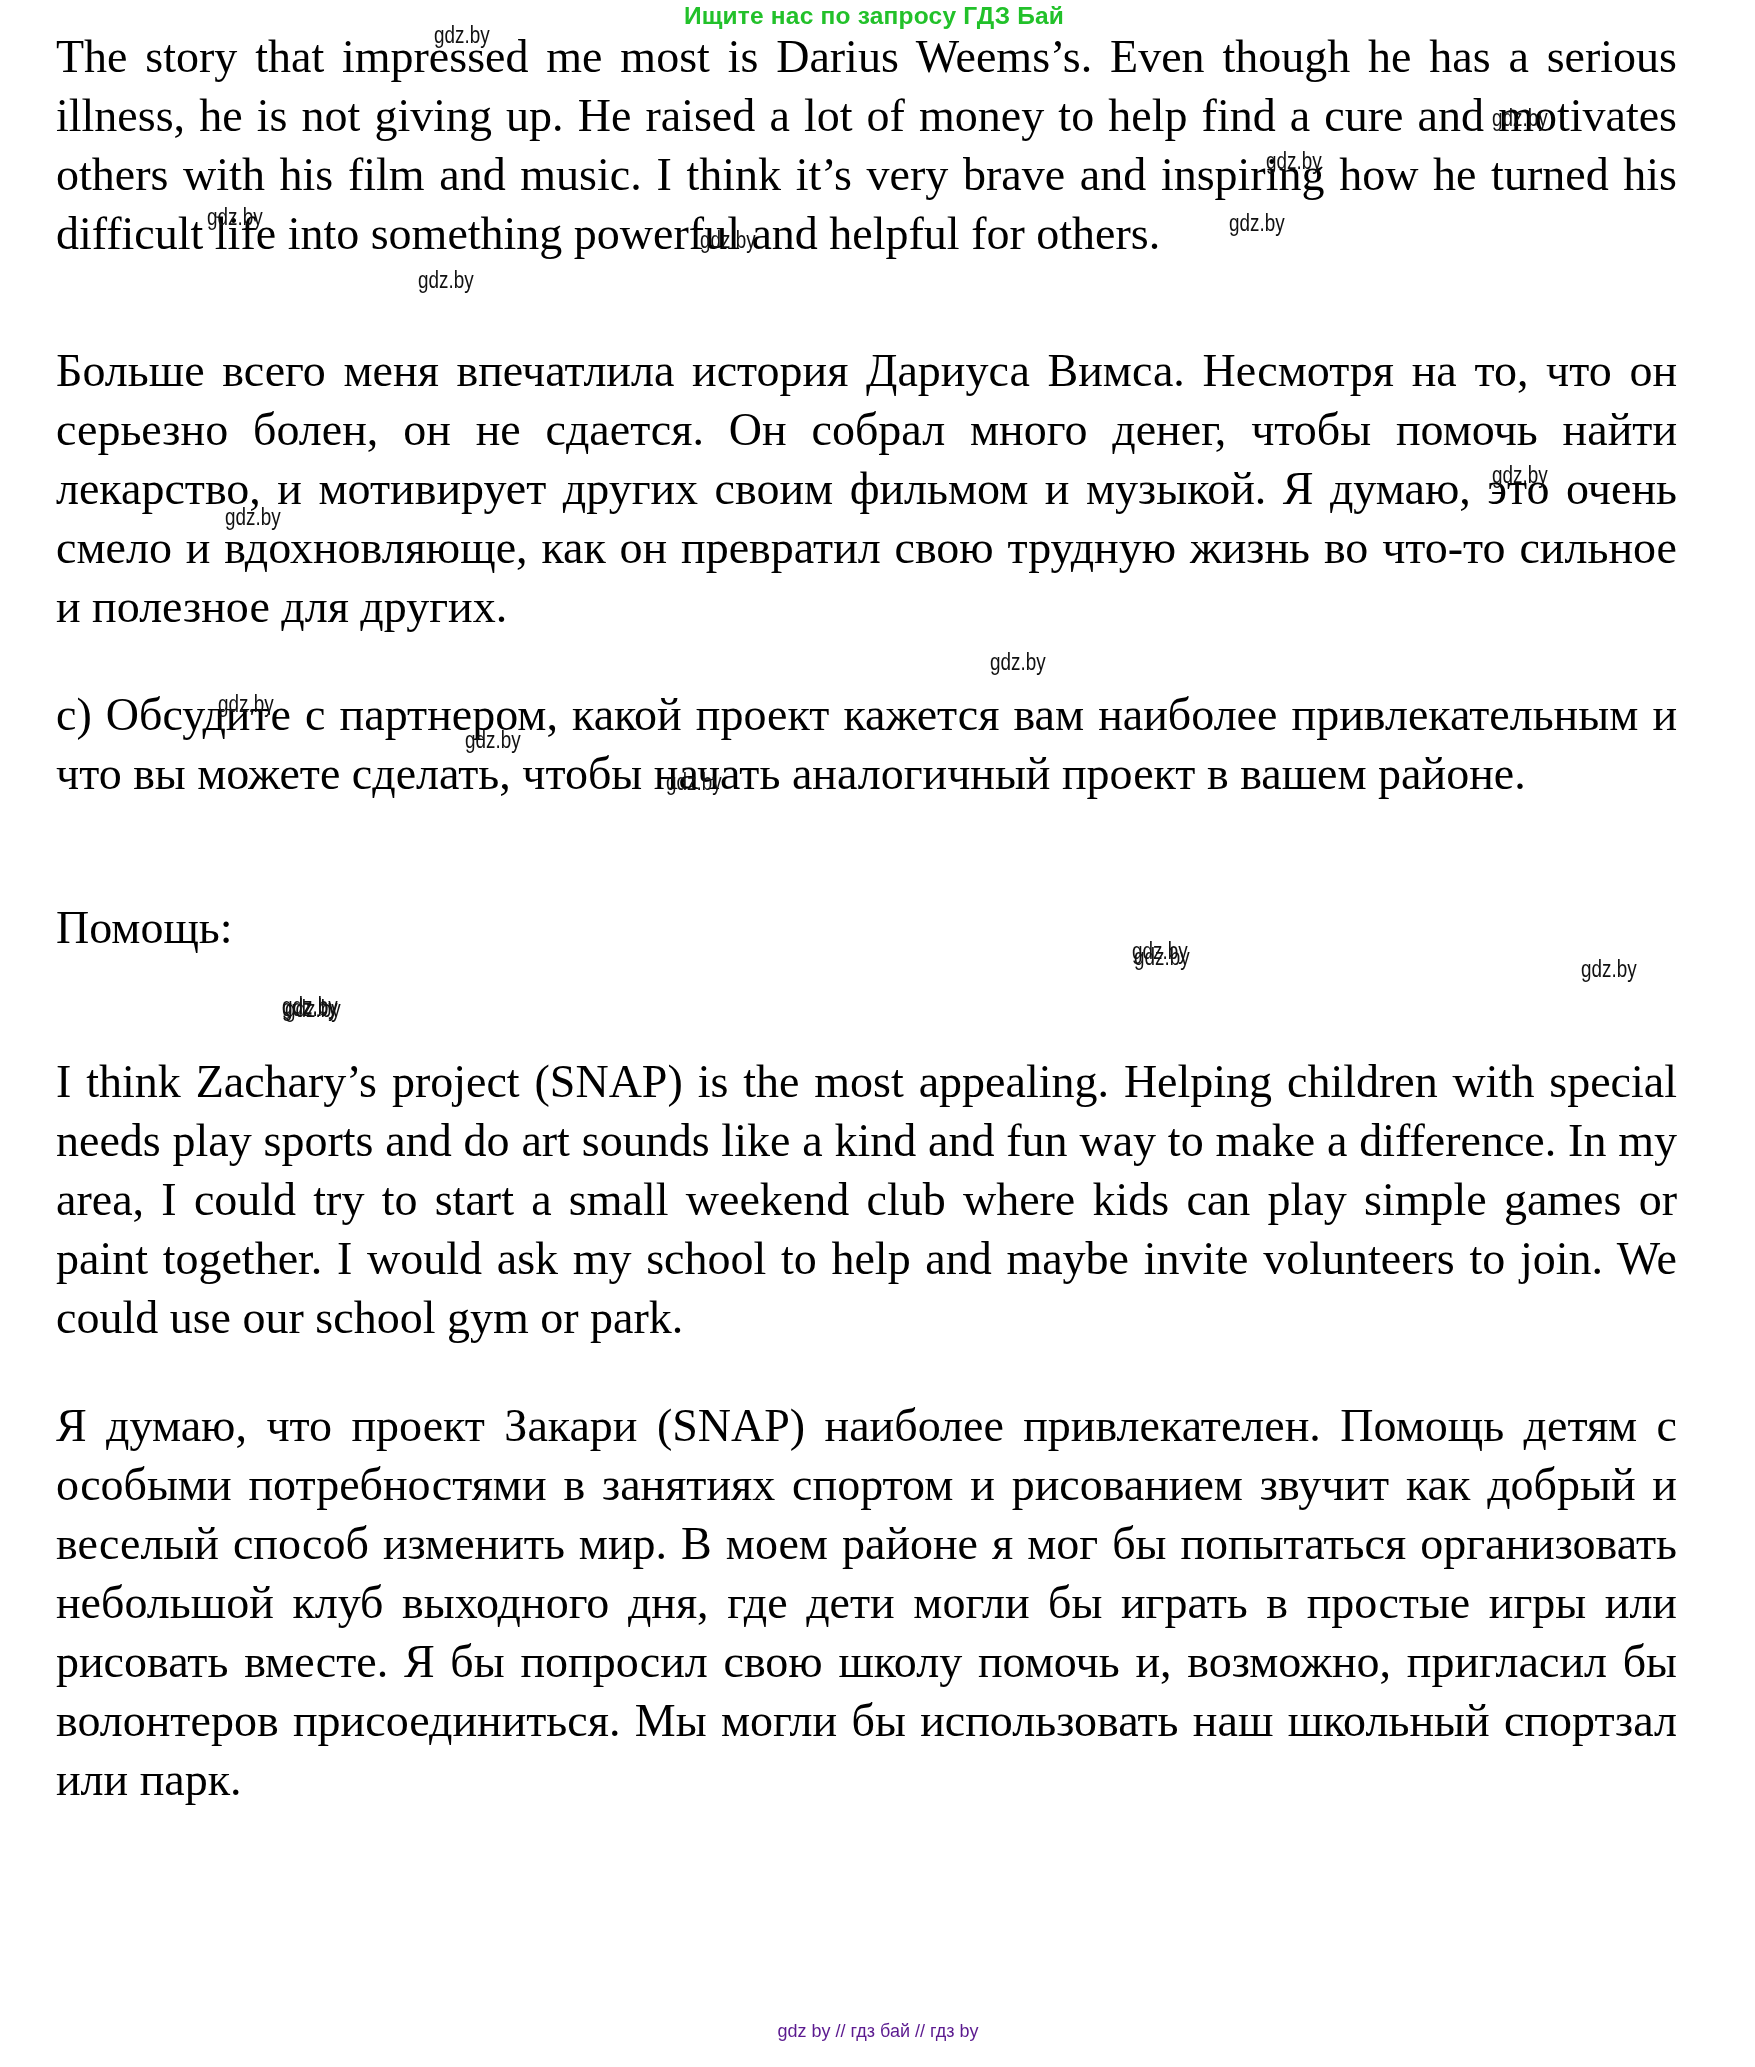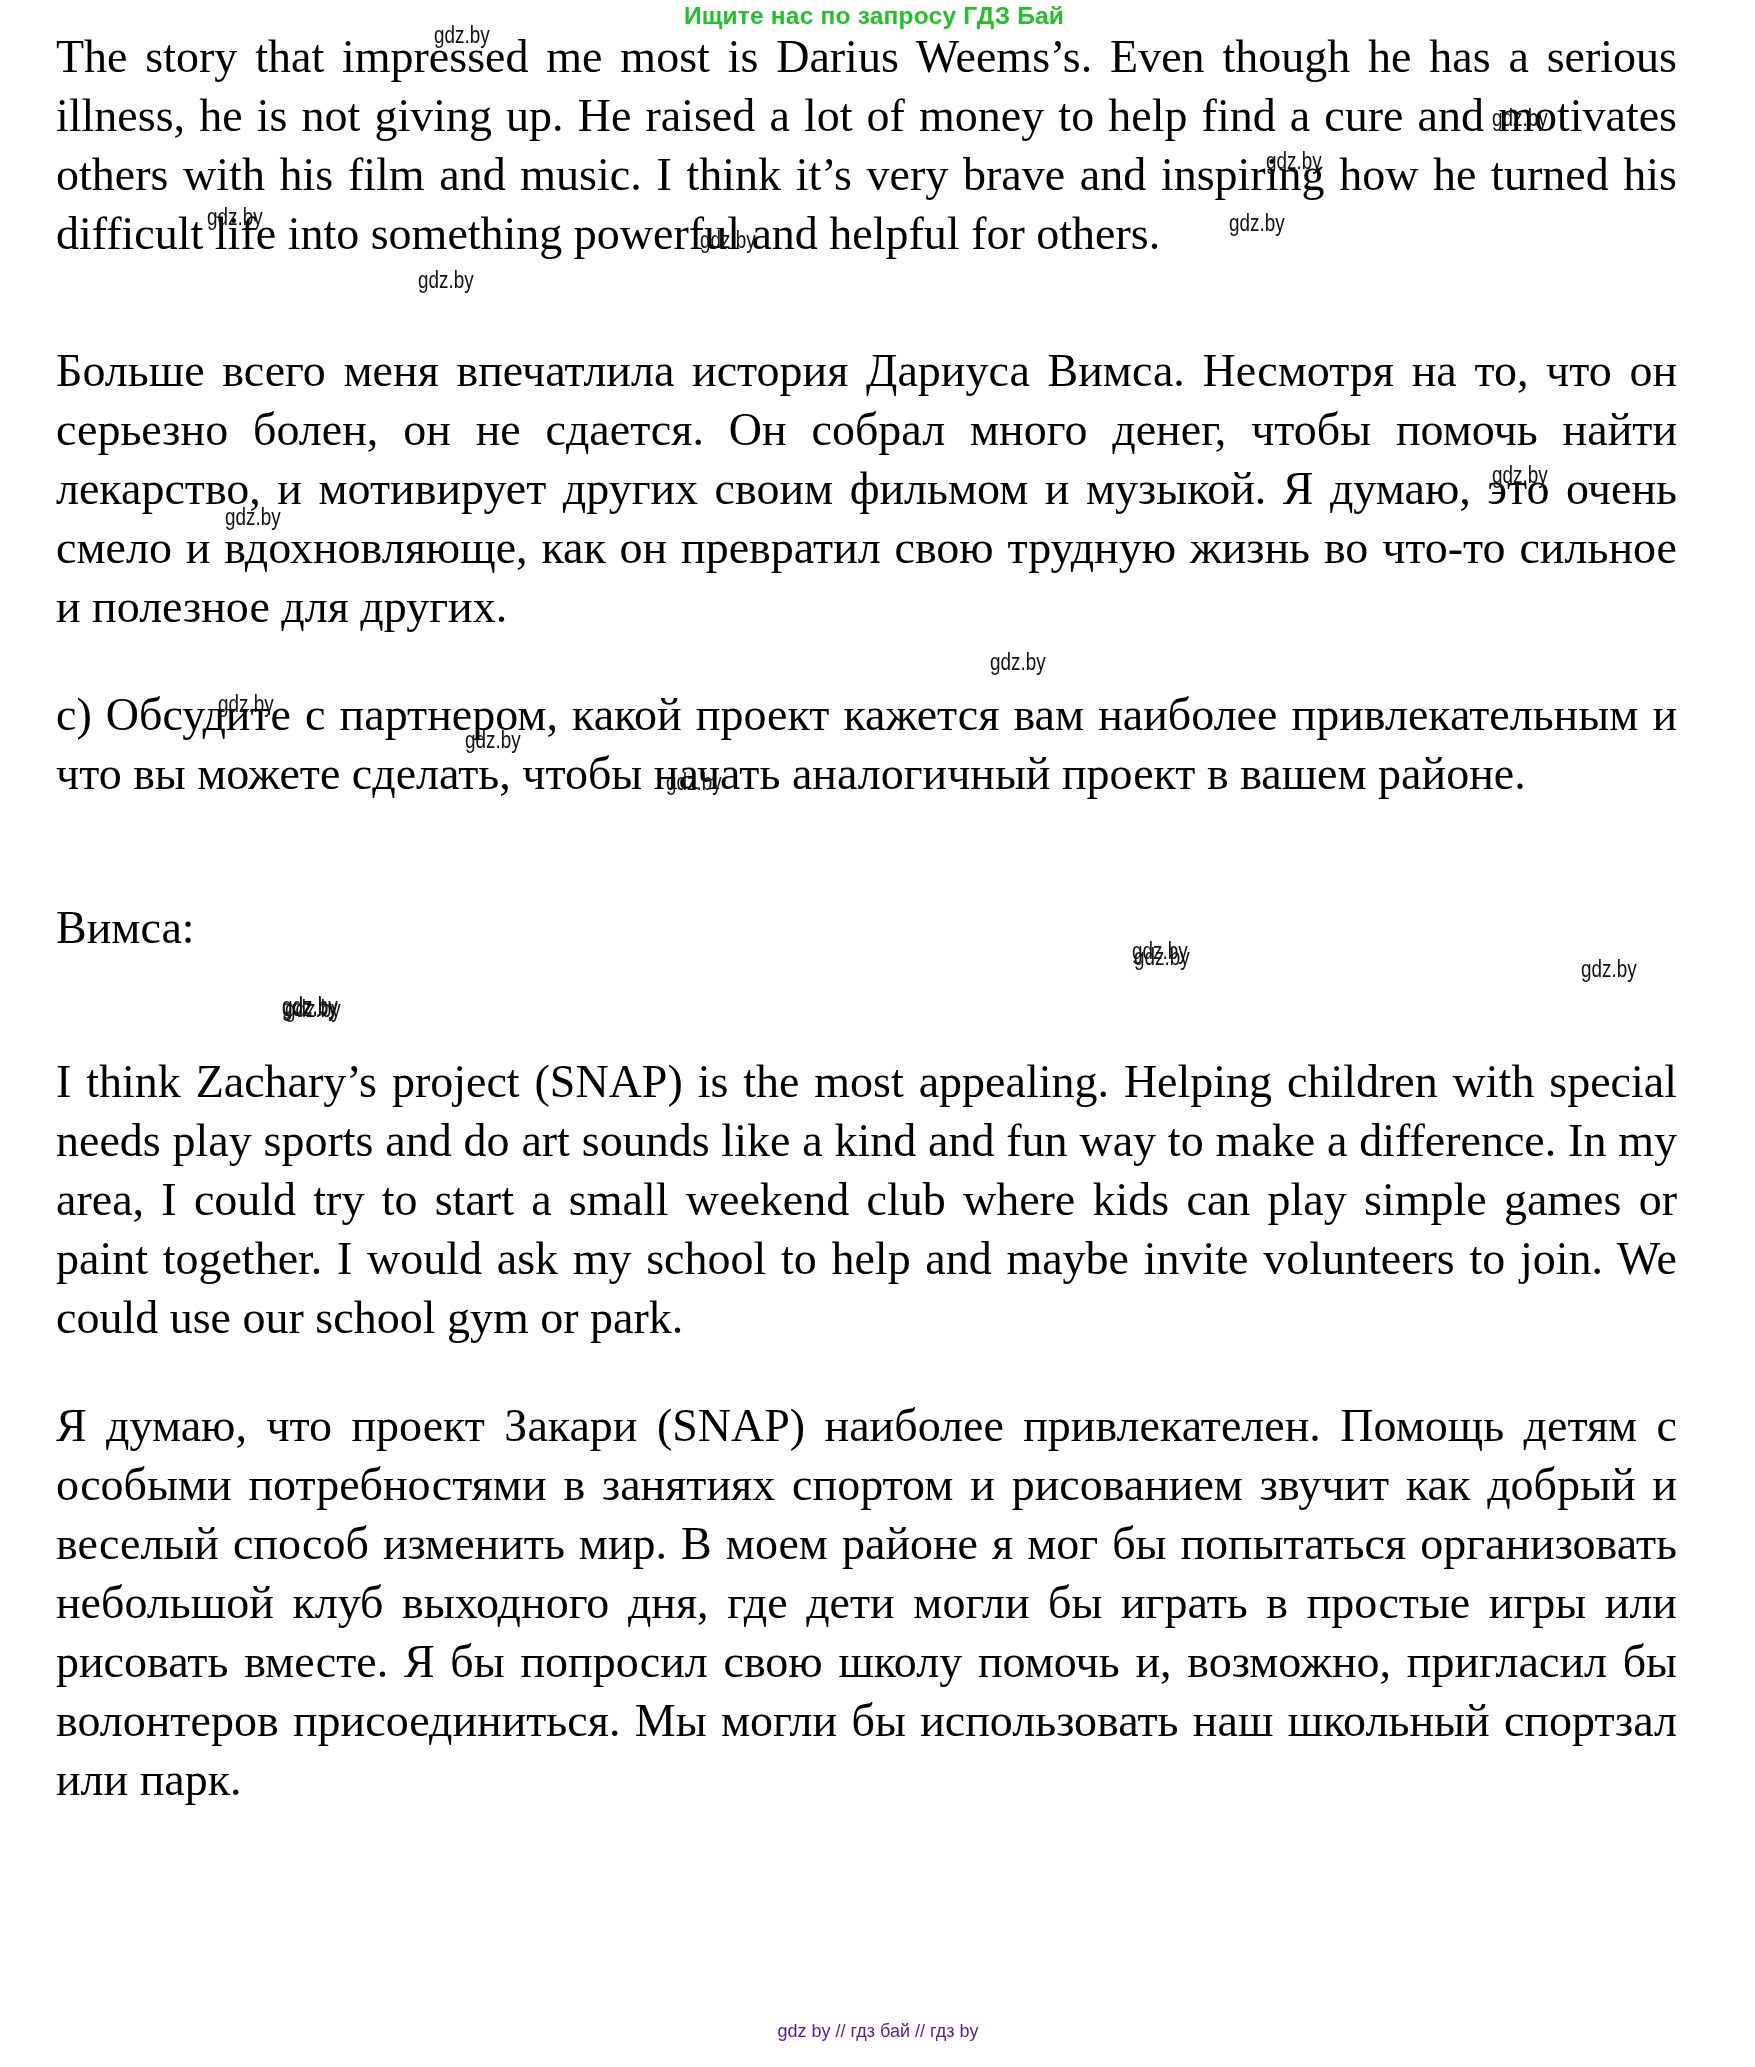--- a/index.html
+++ b/index.html
@@ -105,7 +105,7 @@
 
     <div class="spacer-xl"></div>
 
-    <p class="para">Вимса:</p>
+    <p class="para">Помощь:</p>
 
     <div class="spacer-xl"></div>
 

